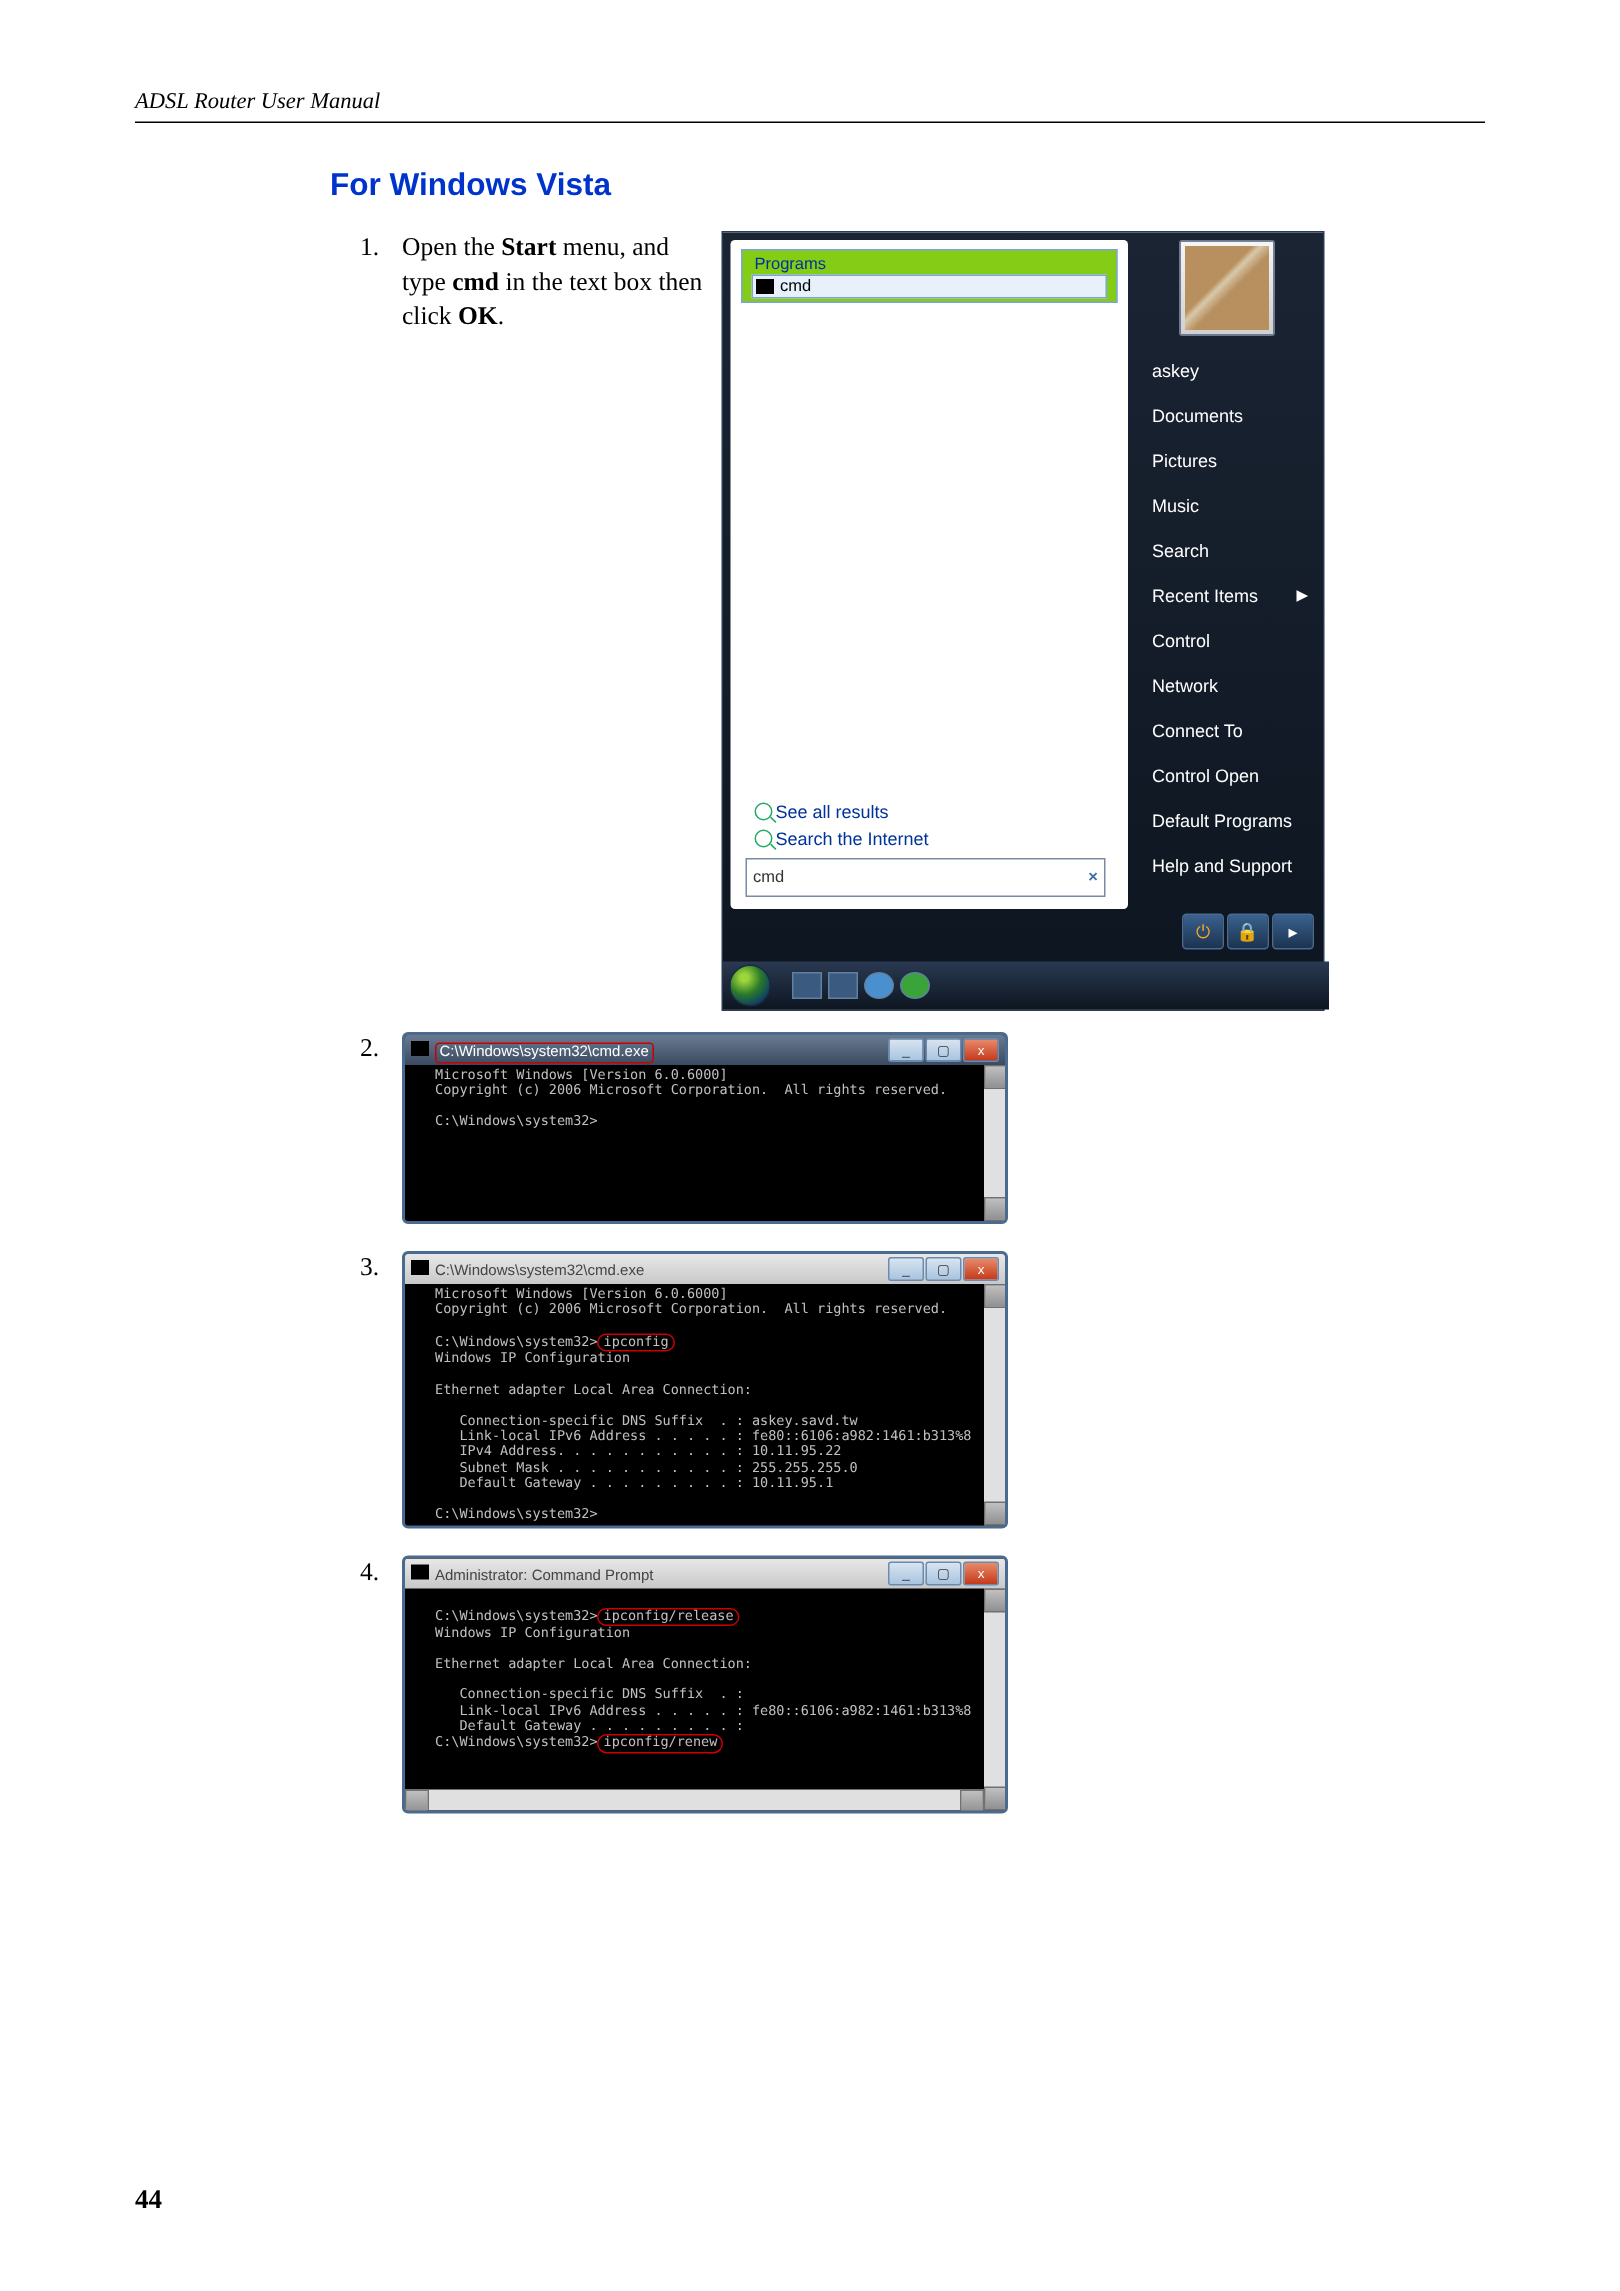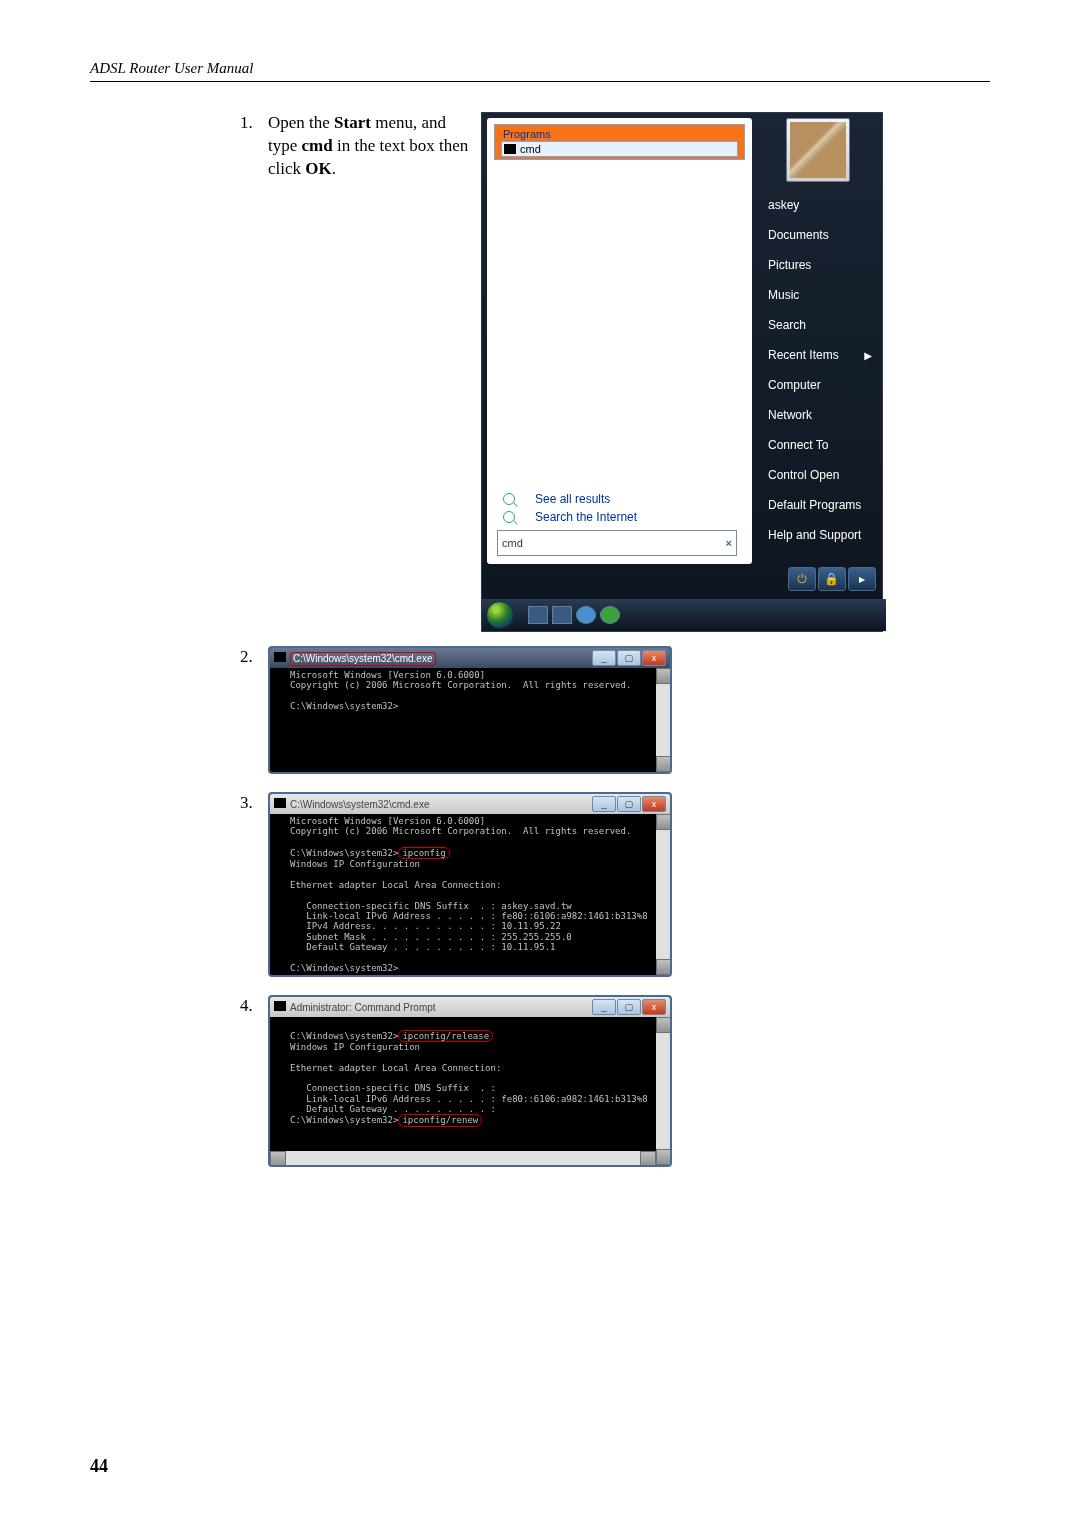--- a/index.html
+++ b/index.html
@@ -280,6 +280,7 @@
   <div class="header-title">ADSL Router User Manual</div>
   <div class="header-line"></div>
 
+  <div class="section-title">For Windows Vista</div>
 
   <div class="row">
     <div class="step-num">1.</div>

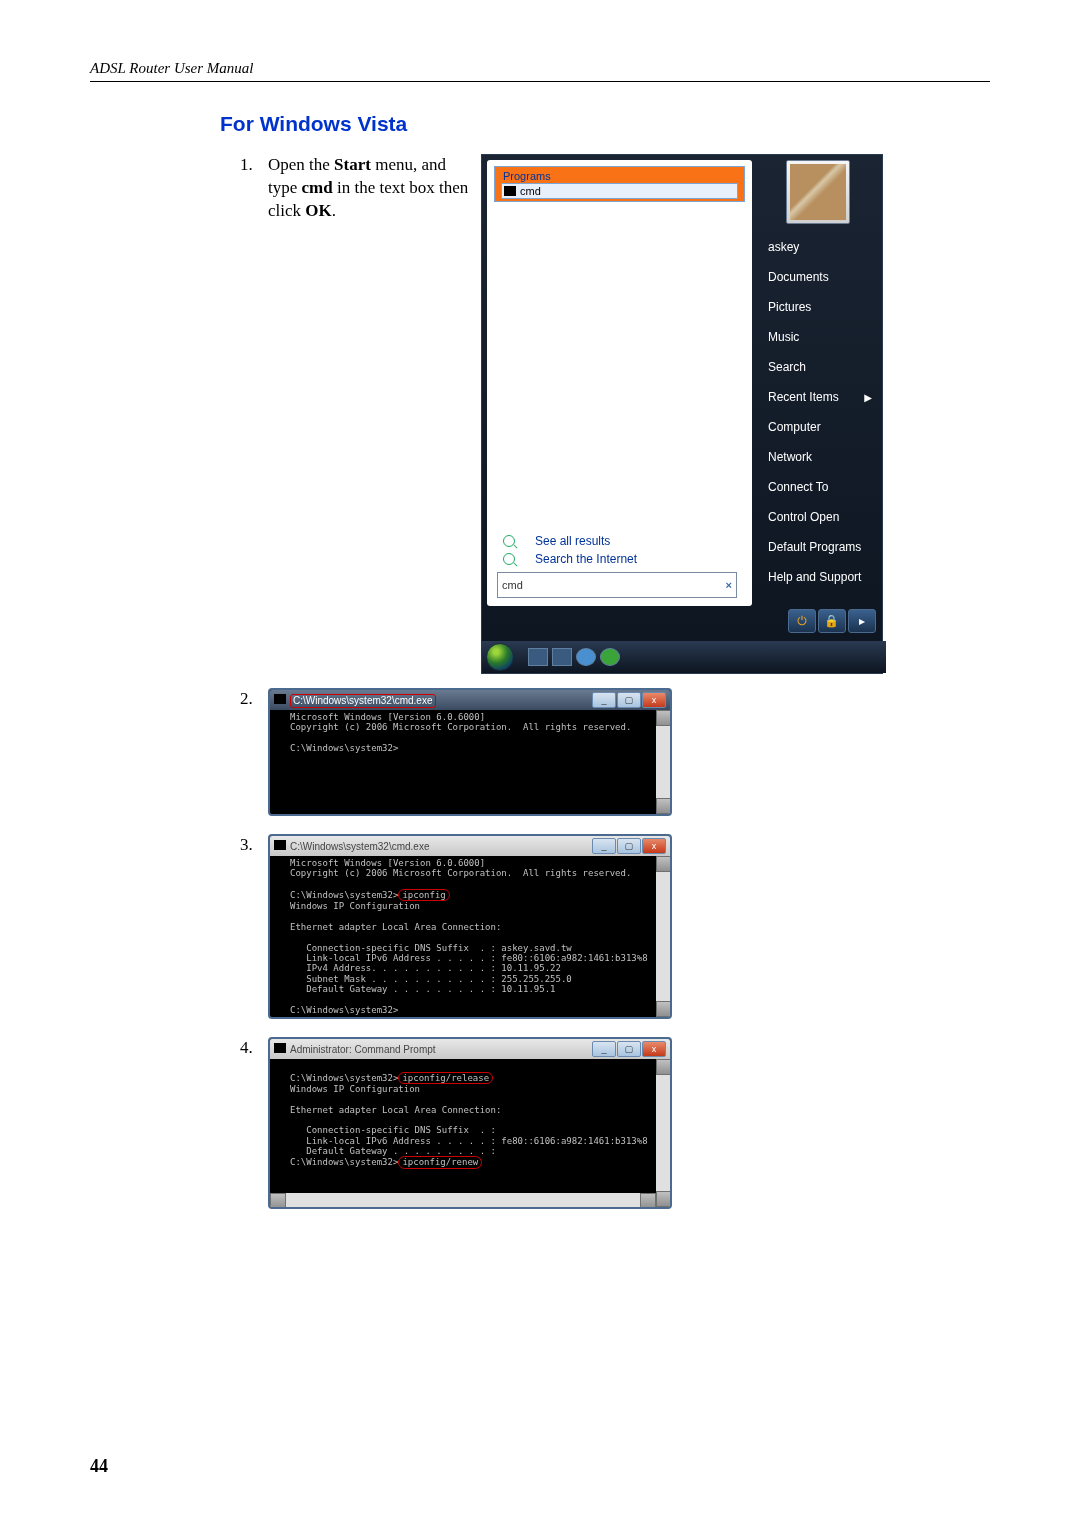--- a/index.html
+++ b/index.html
@@ -75,7 +75,7 @@
     border: 1px solid #7aa5d6;
     margin: 6px 7px 0 7px;
     padding: 3px 6px 2px 6px;
-    background: #f97316;
+    background: #84cc16;
   }
   .programs-label {
     font-size: 11px;

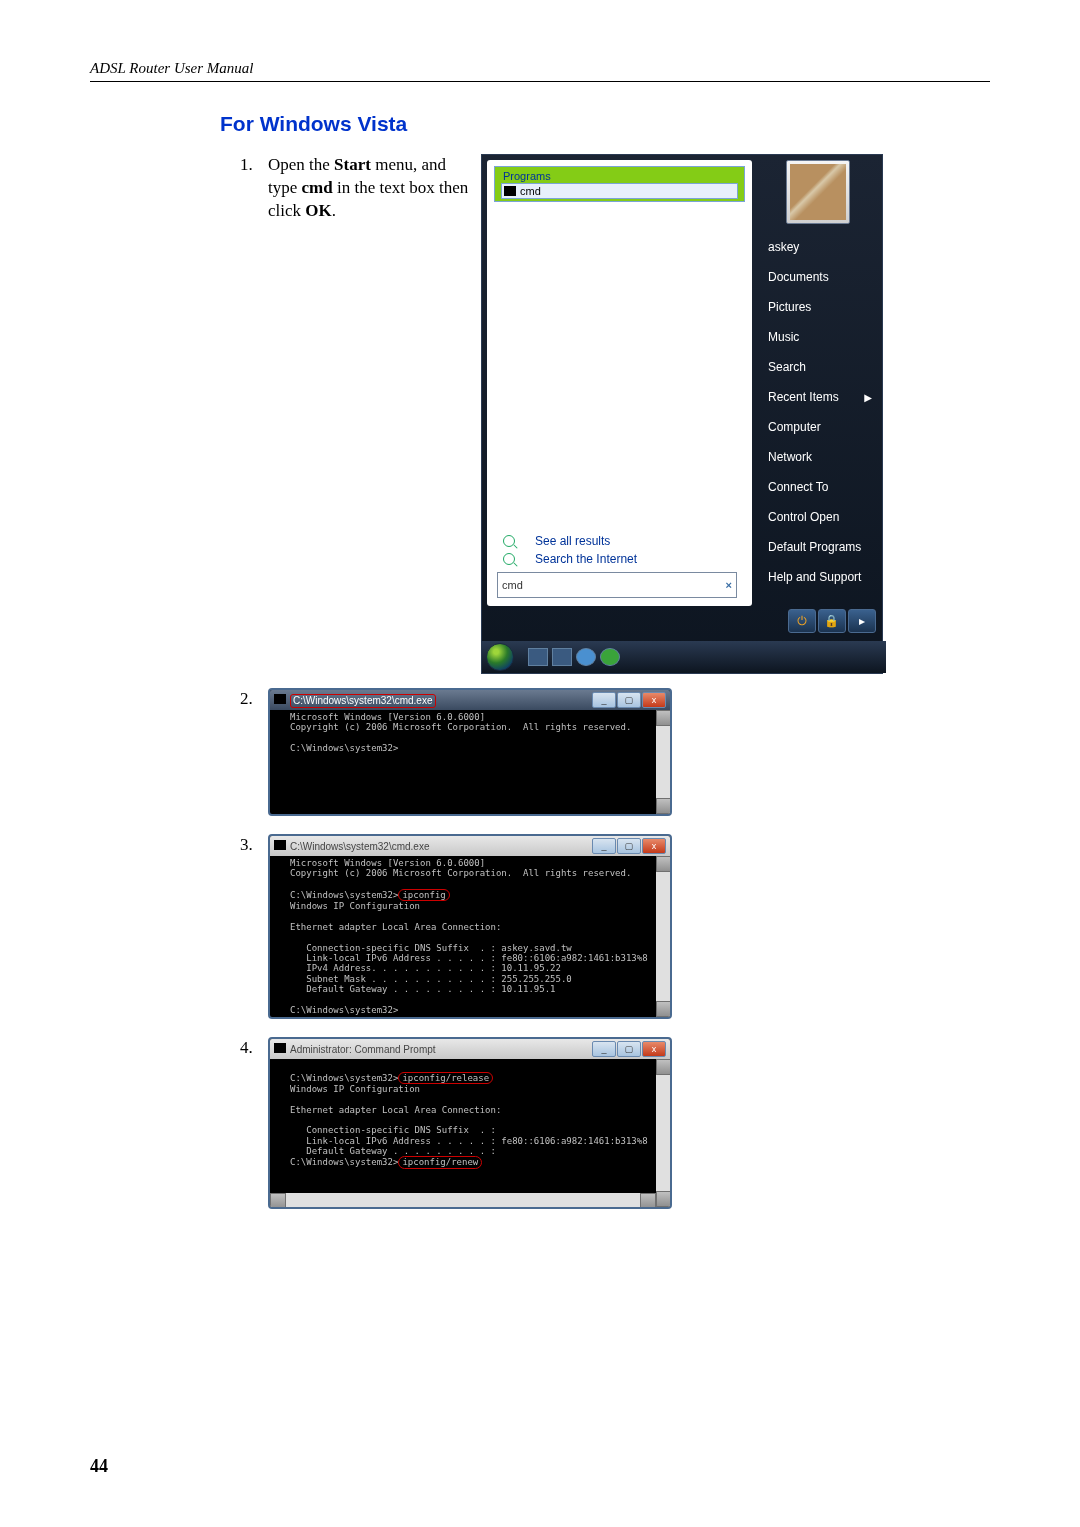--- a/index.html
+++ b/index.html
@@ -334,7 +334,7 @@
               <span class="arrow">▶</span>
             </div>
           <div class="r-item">
-              <span>Computer</span>
+              <span>Control</span>
             </div>
           <div class="r-item">
               <span>Network</span>

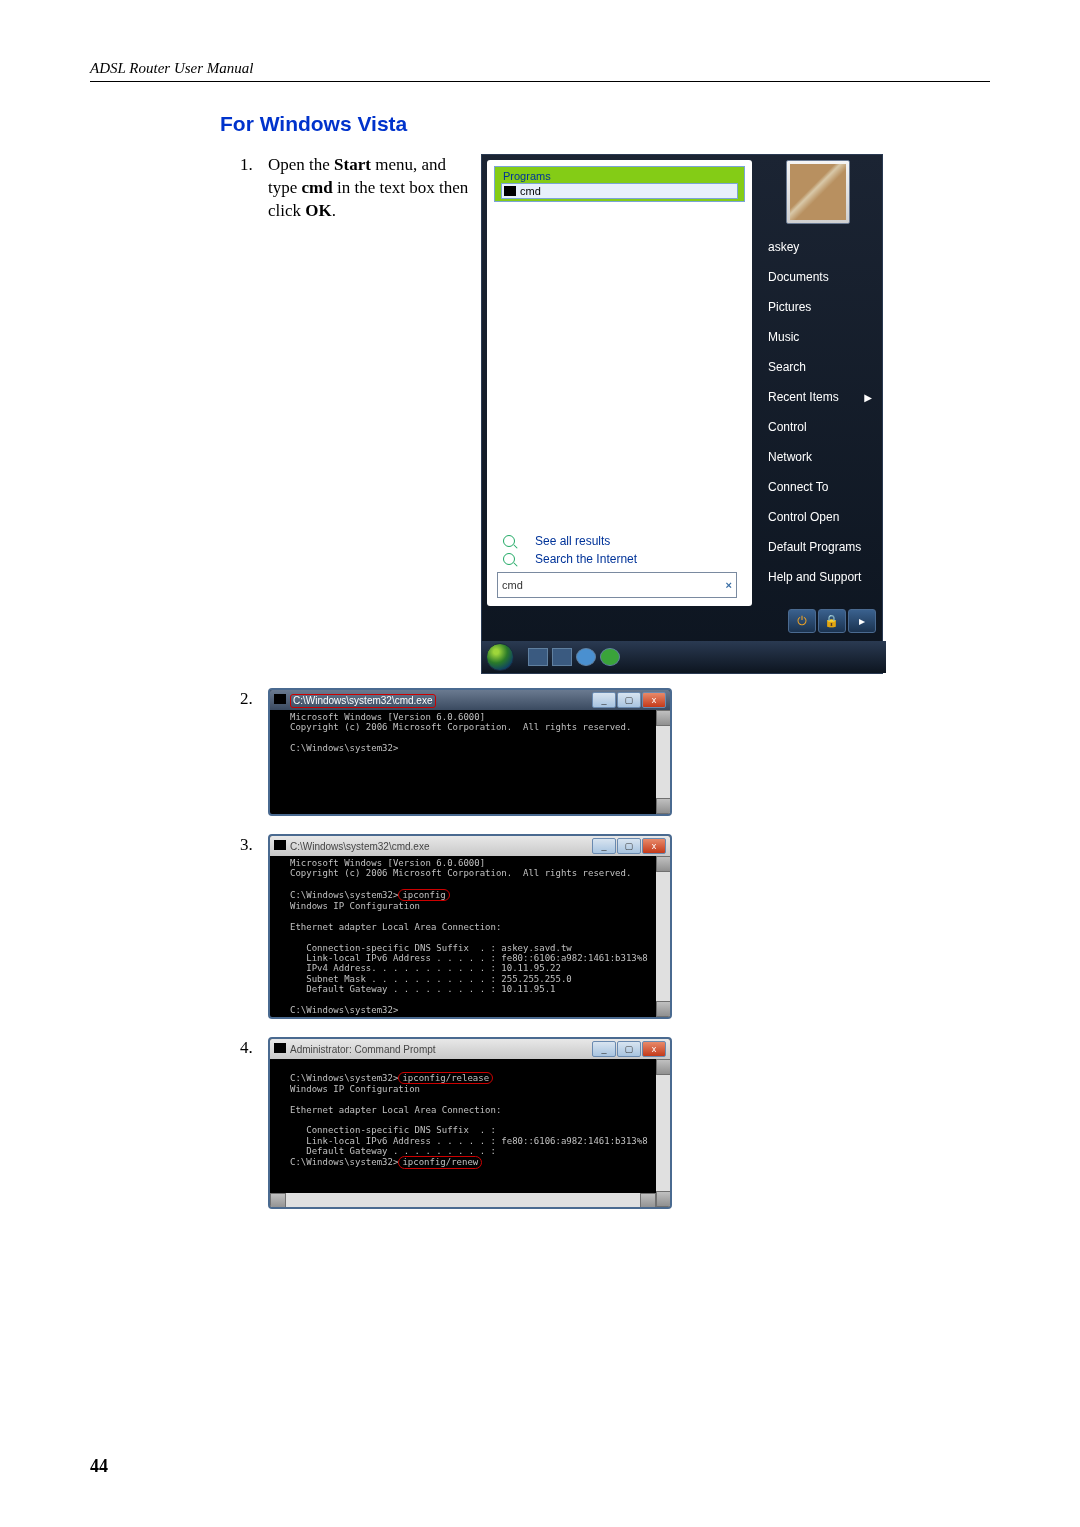--- a/index.html
+++ b/index.html
@@ -105,7 +105,7 @@
     color: #003399;
     display: flex;
     align-items: center;
-    gap: 20px;
+    gap: 2px;
   }
   .see-all.r1 { bottom: 58px; }
   .see-all.r2 { bottom: 40px; }

